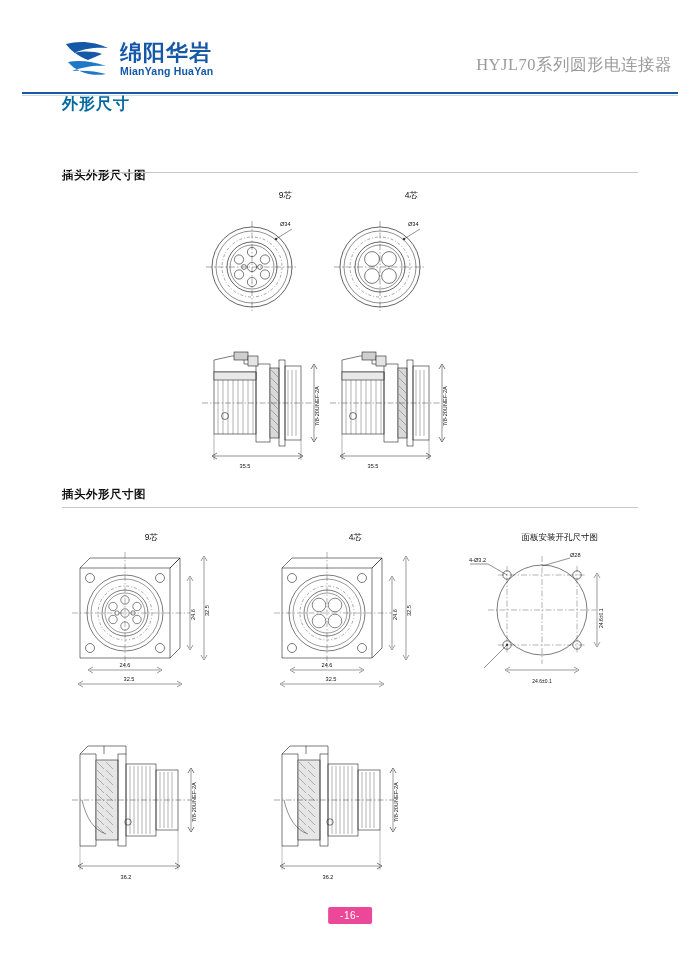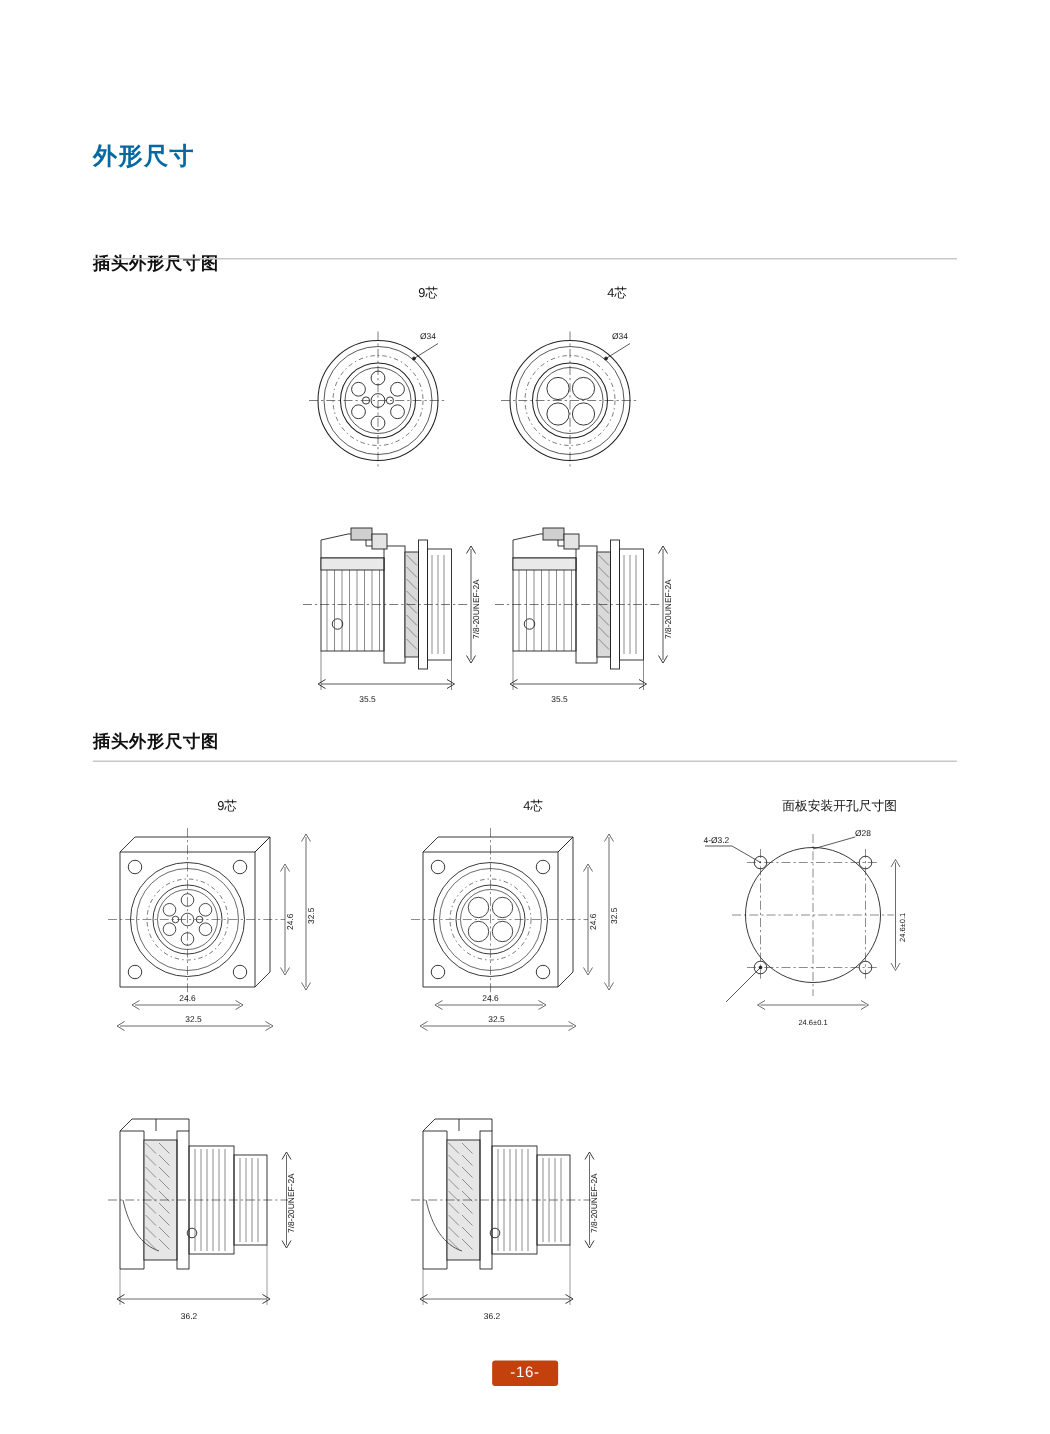--- a/index.html
+++ b/index.html
@@ -38,6 +38,21 @@
 
 <div class="page">
 
+  <div class="header">
+    <div class="logo-wrap">
+      <div class="logo-mark">
+        <svg width="52" height="40" viewBox="0 0 52 40">
+          <path d="M4 6 C18 2, 34 4, 46 10 C36 9, 22 10, 12 15 C20 13, 32 13, 40 16 L26 22 C16 18, 8 12, 4 6 Z" fill="#1558a8"></path>
+          <path d="M6 24 C16 22, 30 23, 44 28 C34 27, 20 29, 10 33 C22 32, 34 33, 44 36 C30 39, 14 34, 6 24 Z" fill="#1e78c8"></path>
+        </svg>
+      </div>
+      <div class="logo-cn">绵阳华岩</div>
+      <div class="logo-en">MianYang HuaYan</div>
+    </div>
+    <div class="header-title">HYJL70系列圆形电连接器</div>
+    <div class="header-rule"></div>
+    <div class="header-rule2"></div>
+  </div>
 
   <div class="section-title">外形尺寸</div>
 

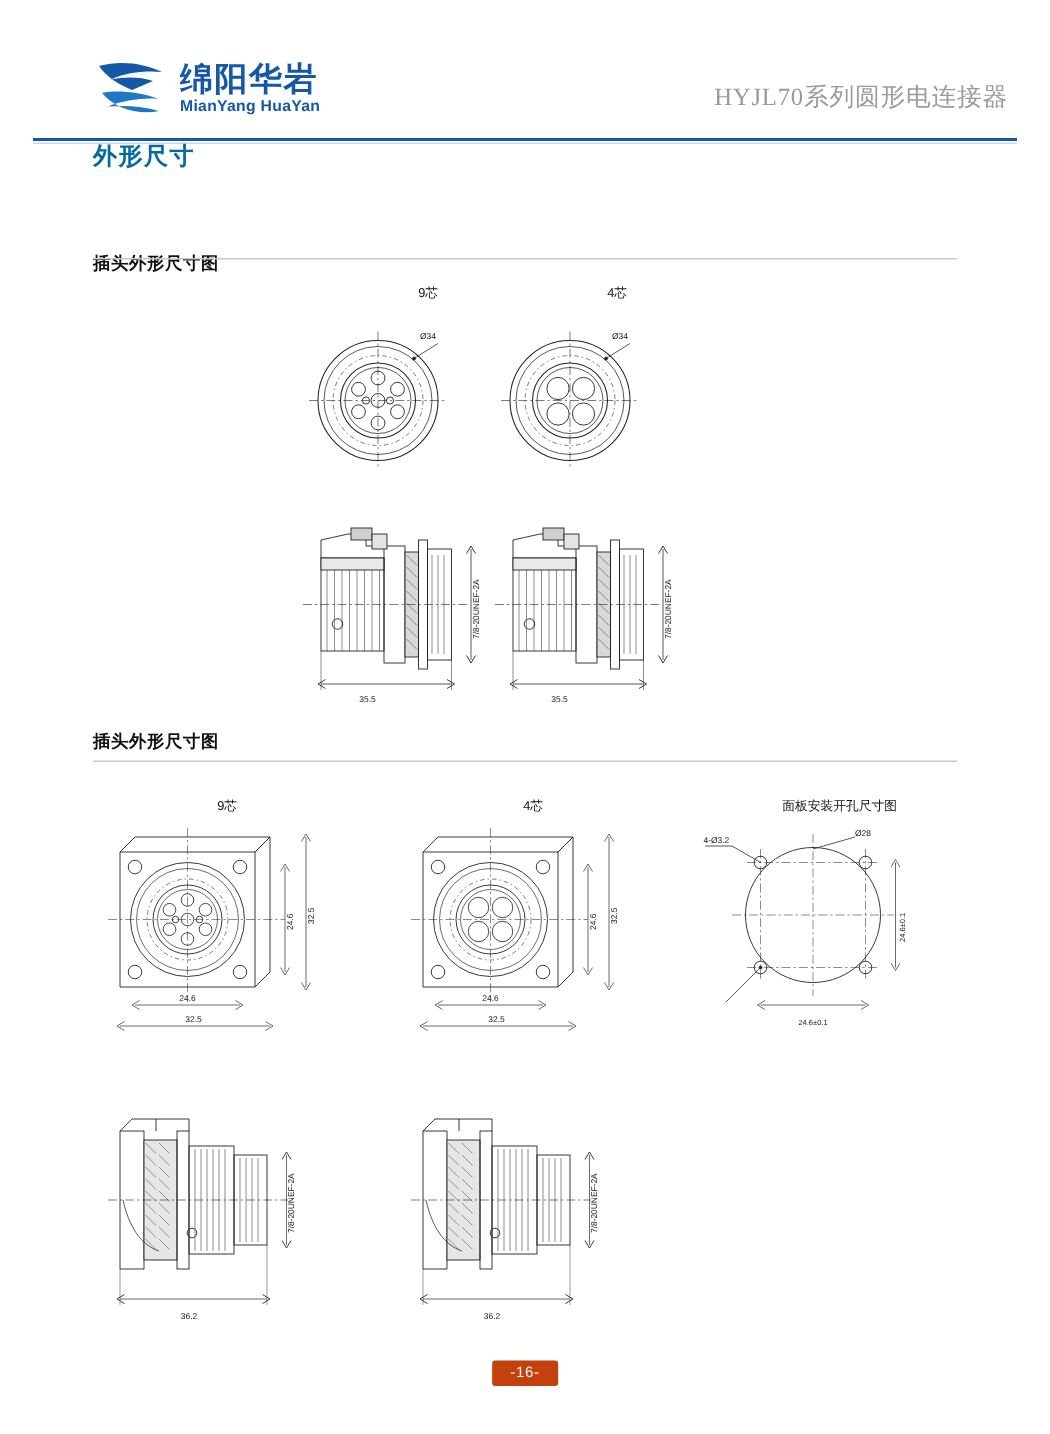--- a/index.html
+++ b/index.html
@@ -28,7 +28,7 @@
   .draw{position:absolute;}
   svg{display:block;overflow:visible;}
 
-  .footer-page{position:absolute;left:50%;transform:translateX(-50%);bottom:32px;background:#c2410c;color:#fff;font-size:10px;padding:3px 12px;border-radius:2px;letter-spacing:.5px;}
+  .footer-page{position:absolute;left:50%;transform:translateX(-50%);bottom:32px;background:#ec4899;color:#fff;font-size:10px;padding:3px 12px;border-radius:2px;letter-spacing:.5px;}
 
   .lbl{font-size:5.6px;fill:#111;font-family:"Liberation Sans",sans-serif;}
   .lbl-s{font-size:5px;fill:#111;font-family:"Liberation Sans",sans-serif;}

